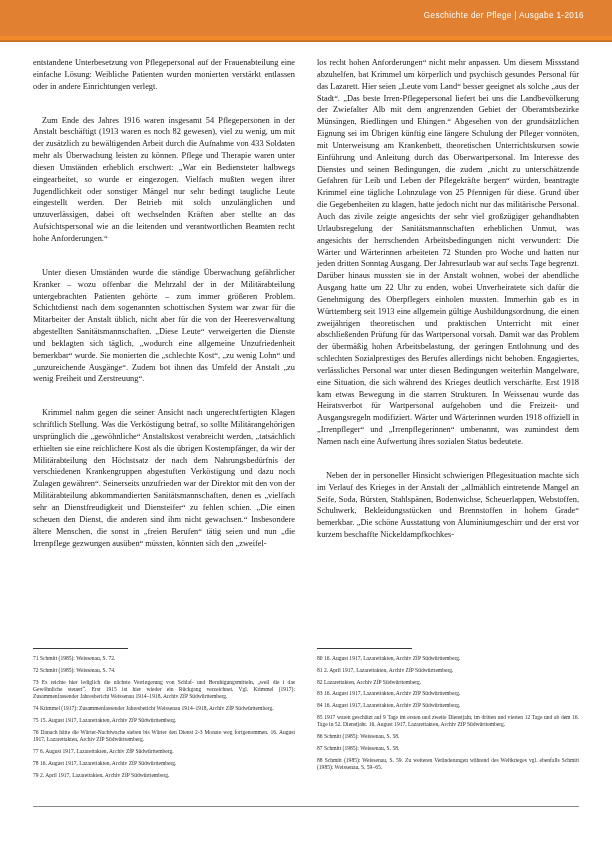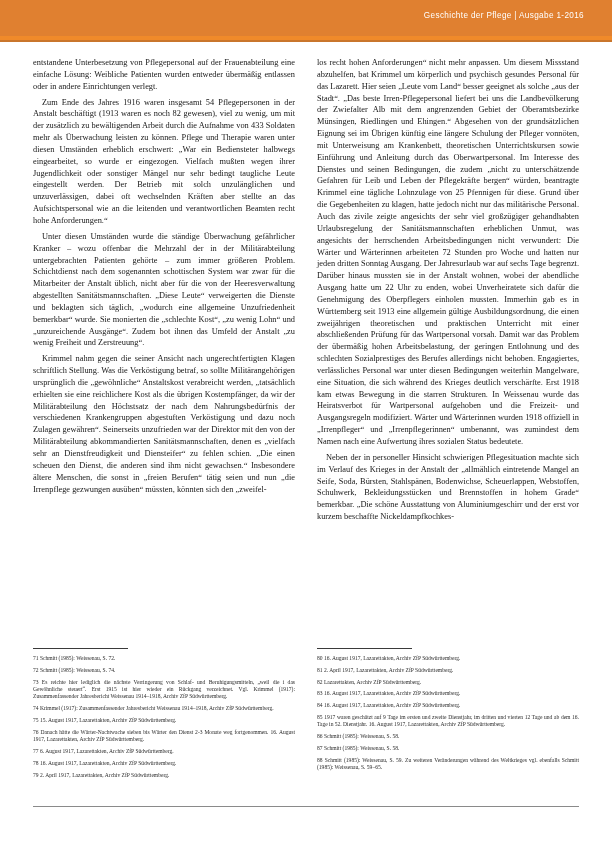--- a/index.html
+++ b/index.html
@@ -172,7 +172,7 @@
   <div class="columns">
 
     <div class="col">
-      <p class="para">entstandene Unterbesetzung von Pflegepersonal auf der Frauenabteilung eine einfache Lösung: Weibliche Patienten wurden entweder übermäßig entlassen oder in andere Einrichtungen verlegt.</p>
+      <p class="para">entstandene Unterbesetzung von Pflegepersonal auf der Frauenabteilung eine einfache Lösung: Weibliche Patienten wurden monierten verstärkt entlassen oder in andere Einrichtungen verlegt.</p>
       <p class="para indent">Zum Ende des Jahres 1916 waren insgesamt 54 Pflegepersonen in der Anstalt beschäftigt (1913 waren es noch 82 gewesen), viel zu wenig, um mit der zusätzlich zu bewältigenden Arbeit durch die Aufnahme von 433 Soldaten mehr als Überwachung leisten zu können. Pflege und Therapie waren unter diesen Umständen erheblich erschwert: „War ein Bediensteter halbwegs eingearbeitet, so wurde er eingezogen. Vielfach mußten wegen ihrer Jugendlichkeit oder sonstiger Mängel nur sehr bedingt taugliche Leute eingestellt werden. Der Betrieb mit solch unzulänglichen und unzuverlässigen, dabei oft wechselnden Kräften aber stellte an das Aufsichtspersonal wie an die leitenden und verantwortlichen Beamten recht hohe Anforderungen.“</p>
       <p class="para indent">Unter diesen Umständen wurde die ständige Überwachung gefährlicher Kranker – wozu offenbar die Mehrzahl der in der Militärabteilung untergebrachten Patienten gehörte – zum immer größeren Problem. Schichtdienst nach dem sogenannten schottischen System war zwar für die Mitarbeiter der Anstalt üblich, nicht aber für die von der Heeresverwaltung abgestellten Sanitätsmannschaften. „Diese Leute“ verweigerten die Dienste und beklagten sich täglich, „wodurch eine allgemeine Unzufriedenheit bemerkbar“ wurde. Sie monierten die „schlechte Kost“, „zu wenig Lohn“ und „unzureichende Ausgänge“. Zudem bot ihnen das Umfeld der Anstalt „zu wenig Freiheit und Zerstreuung“.</p>
       <p class="para indent">Krimmel nahm gegen die seiner Ansicht nach ungerechtfertigten Klagen schriftlich Stellung. Was die Verköstigung betraf, so sollte Militärangehörigen ursprünglich die „gewöhnliche“ Anstaltskost verabreicht werden, „tatsächlich erhielten sie eine reichlichere Kost als die übrigen Kostempfänger, da wir der Militärabteilung den Höchstsatz der nach dem Nahrungsbedürfnis der verschiedenen Krankengruppen abgestuften Verköstigung und dazu noch Zulagen gewähren“. Seinerseits unzufrieden war der Direktor mit den von der Militärabteilung abkommandierten Sanitätsmannschaften, denen es „vielfach sehr an Dienstfreudigkeit und Diensteifer“ zu fehlen schien. „Die einen scheuen den Dienst, die anderen sind ihm nicht gewachsen.“ Insbesondere ältere Menschen, die sonst in „freien Berufen“ tätig seien und nun „die Irrenpflege gezwungen ausüben“ müssten, könnten sich den „zweifel-</p>

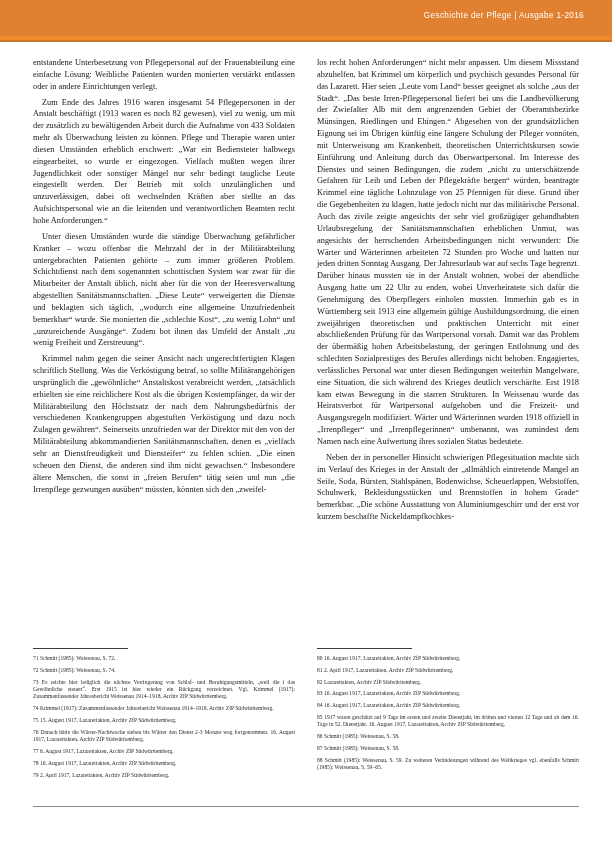--- a/index.html
+++ b/index.html
@@ -78,7 +78,7 @@
     color: #171717;
   }
   p.para + p.para {
-    margin-top: 4px;
+    margin-top: 22px;
   }
   p.para.indent {
     text-indent: 9px;

